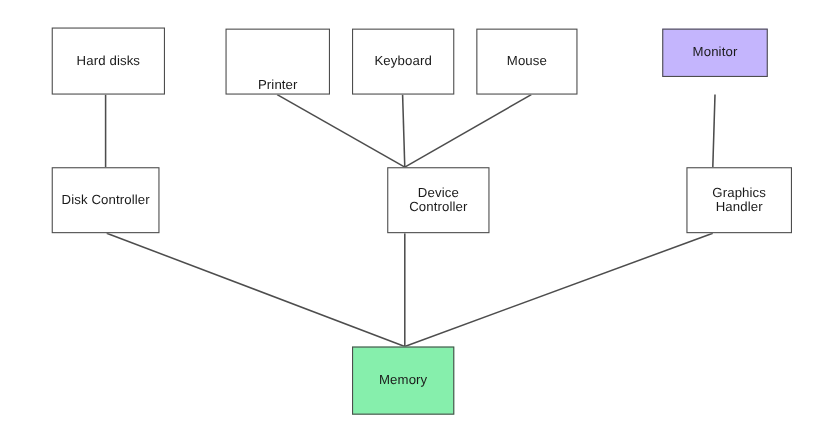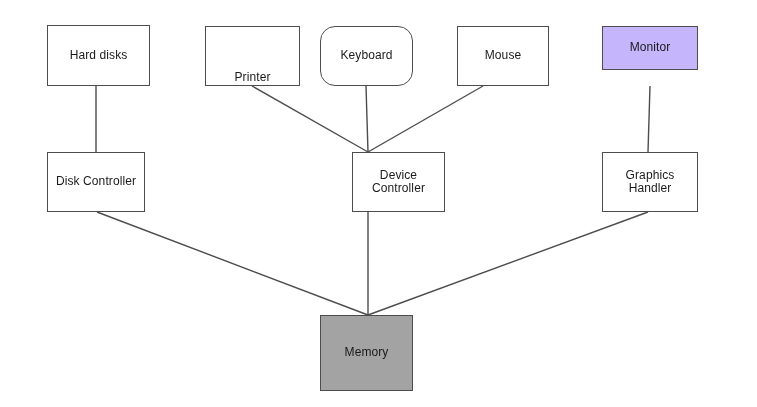--- a/index.html
+++ b/index.html
@@ -65,7 +65,7 @@
       <div class="node" style="left: 205px; top: 26px; width: 95px; height: 60px; background: rgb(255, 255, 255); border-color: rgb(77, 77, 77);">
         <span class="node-label" style="color: rgb(26, 26, 26); margin-top: 44px;">Printer</span>
       </div>
-      <div class="node" style="left: 320px; top: 26px; width: 93px; height: 60px; background: rgb(255, 255, 255); border-color: rgb(77, 77, 77); border-radius: 15px;">
+      <div class="node" style="left: 320px; top: 26px; width: 93px; height: 60px; background: rgb(255, 255, 255); border-color: rgb(77, 77, 77);">
         <span class="node-label" style="color: rgb(26, 26, 26);">Keyboard</span>
       </div>
       <div class="node" style="left: 433px; top: 26px; width: 92px; height: 60px; background: rgb(255, 255, 255); border-color: rgb(77, 77, 77); margin-left: 24px;">

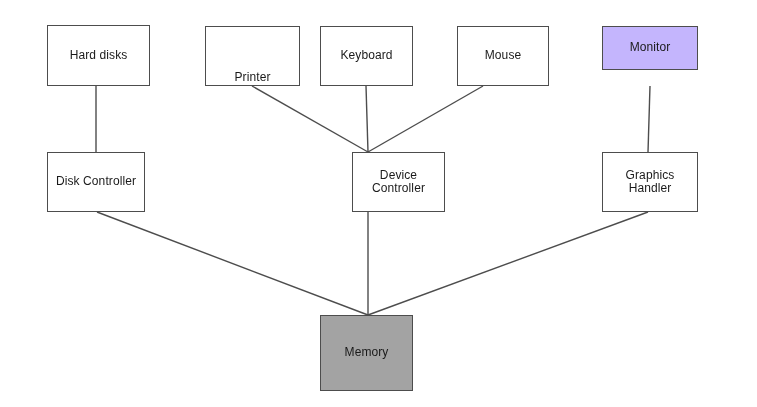--- a/index.html
+++ b/index.html
@@ -68,7 +68,7 @@
       <div class="node" style="left: 320px; top: 26px; width: 93px; height: 60px; background: rgb(255, 255, 255); border-color: rgb(77, 77, 77);">
         <span class="node-label" style="color: rgb(26, 26, 26);">Keyboard</span>
       </div>
-      <div class="node" style="left: 433px; top: 26px; width: 92px; height: 60px; background: rgb(255, 255, 255); border-color: rgb(77, 77, 77); margin-left: 24px;">
+      <div class="node" style="left: 433px; top: 26px; width: 92px; height: 60px; background: rgb(255, 255, 255); border-color: rgb(77, 77, 77);">
         <span class="node-label" style="color: rgb(26, 26, 26);">Mouse</span>
       </div>
       <div class="node" style="left: 602px; top: 26px; width: 96px; height: 44px; background: #c4b5fd; border-color: rgb(77, 77, 77);">

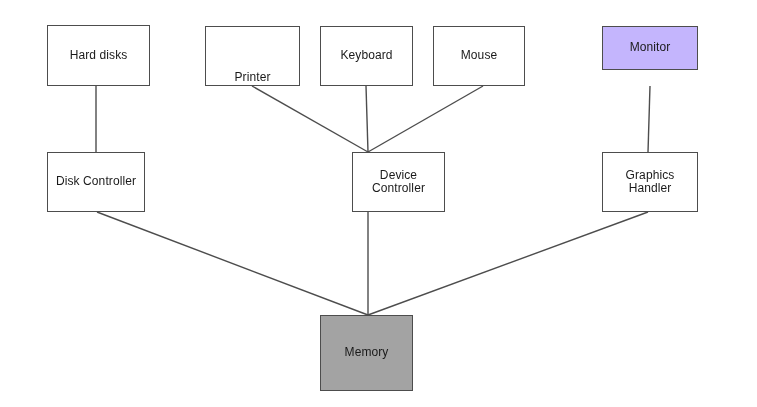--- a/index.html
+++ b/index.html
@@ -81,7 +81,7 @@
         <span class="node-label" style="color: rgb(26, 26, 26);">Device
 Controller</span>
       </div>
-      <div class="node" style="left: 602px; top: 152px; width: 96px; height: 60px; background: rgb(255, 255, 255); border-color: rgb(77, 77, 77);">
+      <div class="node" style="left: 624px; top: 152px; width: 96px; height: 60px; background: rgb(255, 255, 255); border-color: rgb(77, 77, 77);">
         <span class="node-label" style="color: rgb(26, 26, 26);">Graphics
 Handler</span>
       </div>

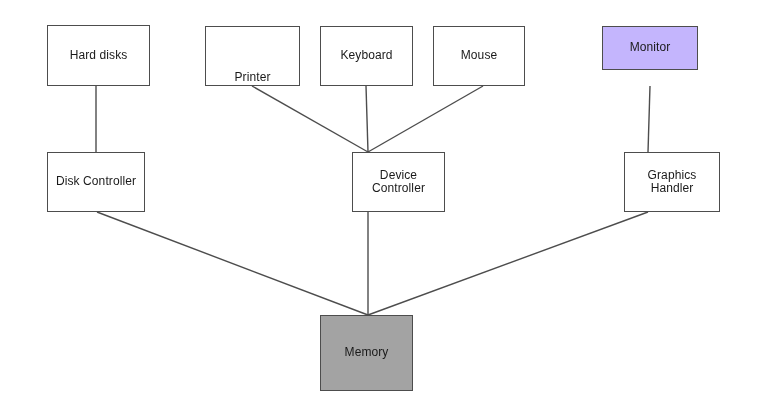--- a/index.html
+++ b/index.html
@@ -85,7 +85,7 @@
         <span class="node-label" style="color: rgb(26, 26, 26);">Graphics
 Handler</span>
       </div>
-      <div class="node" style="left: 320px; top: 315px; width: 93px; height: 76px; background: #a3a3a3; border-color: rgb(77, 77, 77);">
+      <div class="node" style="left: 320px; top: 315px; width: 93px; height: 62px; background: #86efac; border-color: rgb(77, 77, 77);">
         <span class="node-label" style="color: rgb(26, 26, 26);">Memory</span>
       </div>
     </div>

